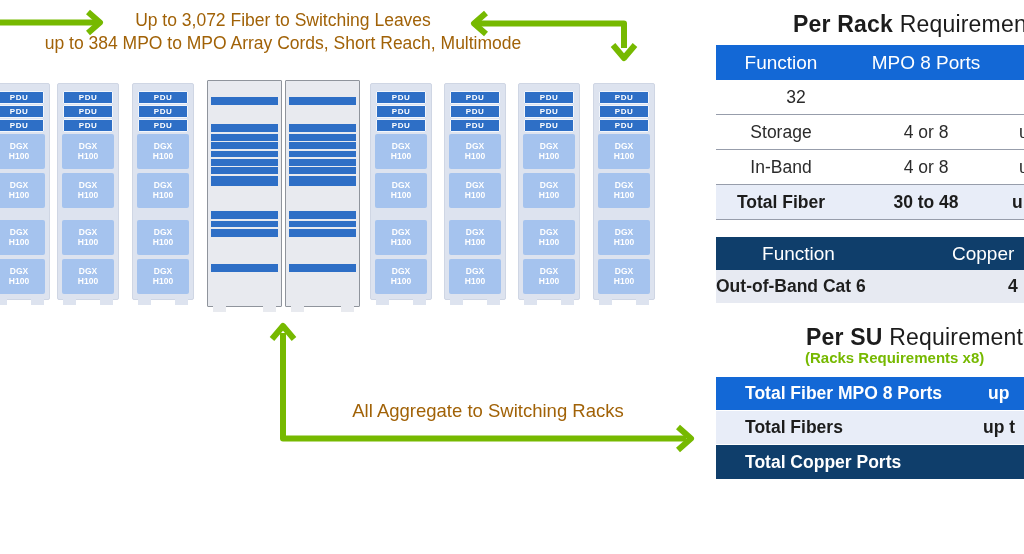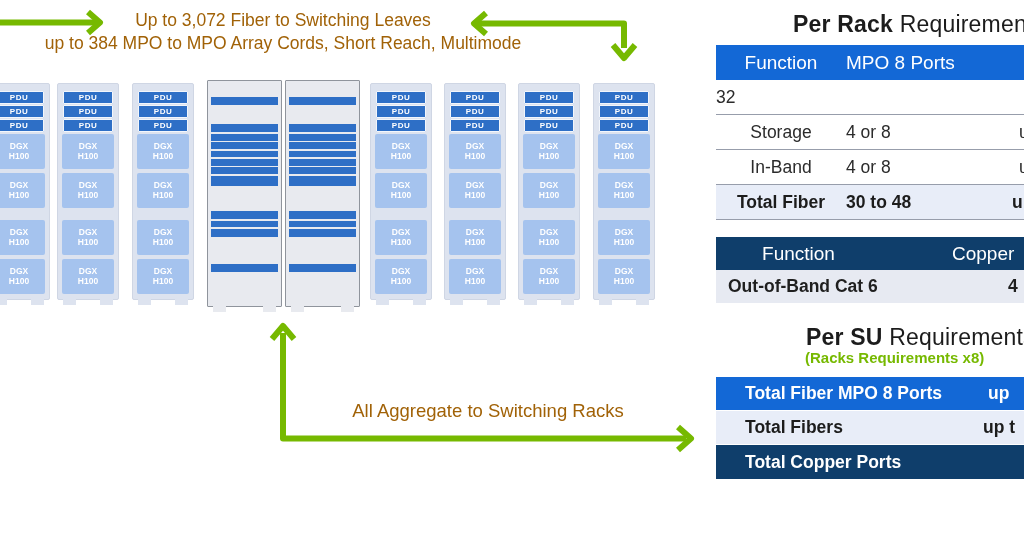--- a/index.html
+++ b/index.html
@@ -48,7 +48,7 @@
   #t1 .hdr{height:35px;background:#1368d6;}
   #t2 .hdr{height:33px;background:#0f3e6b;}
   .c1{width:130px;text-align:center;}
-  .c2{width:160px;}
+  .c2{width:160px;text-align:center;}
   .t2c1{width:165px;text-align:center;}
 
   .row{display:flex;align-items:center;font-size:17.5px;color:#2b2b2b;position:relative;height:34px;}

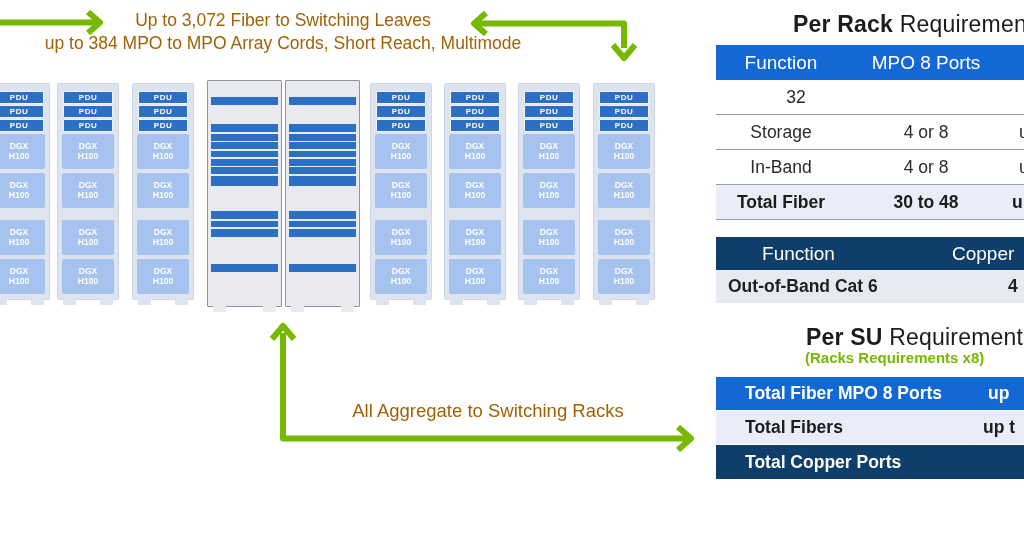--- a/index.html
+++ b/index.html
@@ -60,7 +60,7 @@
   #t1 .row.total .frag{left:296px;font-weight:bold;}
 
   #t2 .row{height:33px;background:#e7eaf2;font-weight:bold;color:#1f1f1f;}
-  #t2 .row .lbl{padding-left:12px;}
+  #t2 .row .lbl{padding-left:0;}
   #t2 .hdr .frag{left:236px;font-weight:normal;}
   #t2 .row .frag{left:292px;}
 

